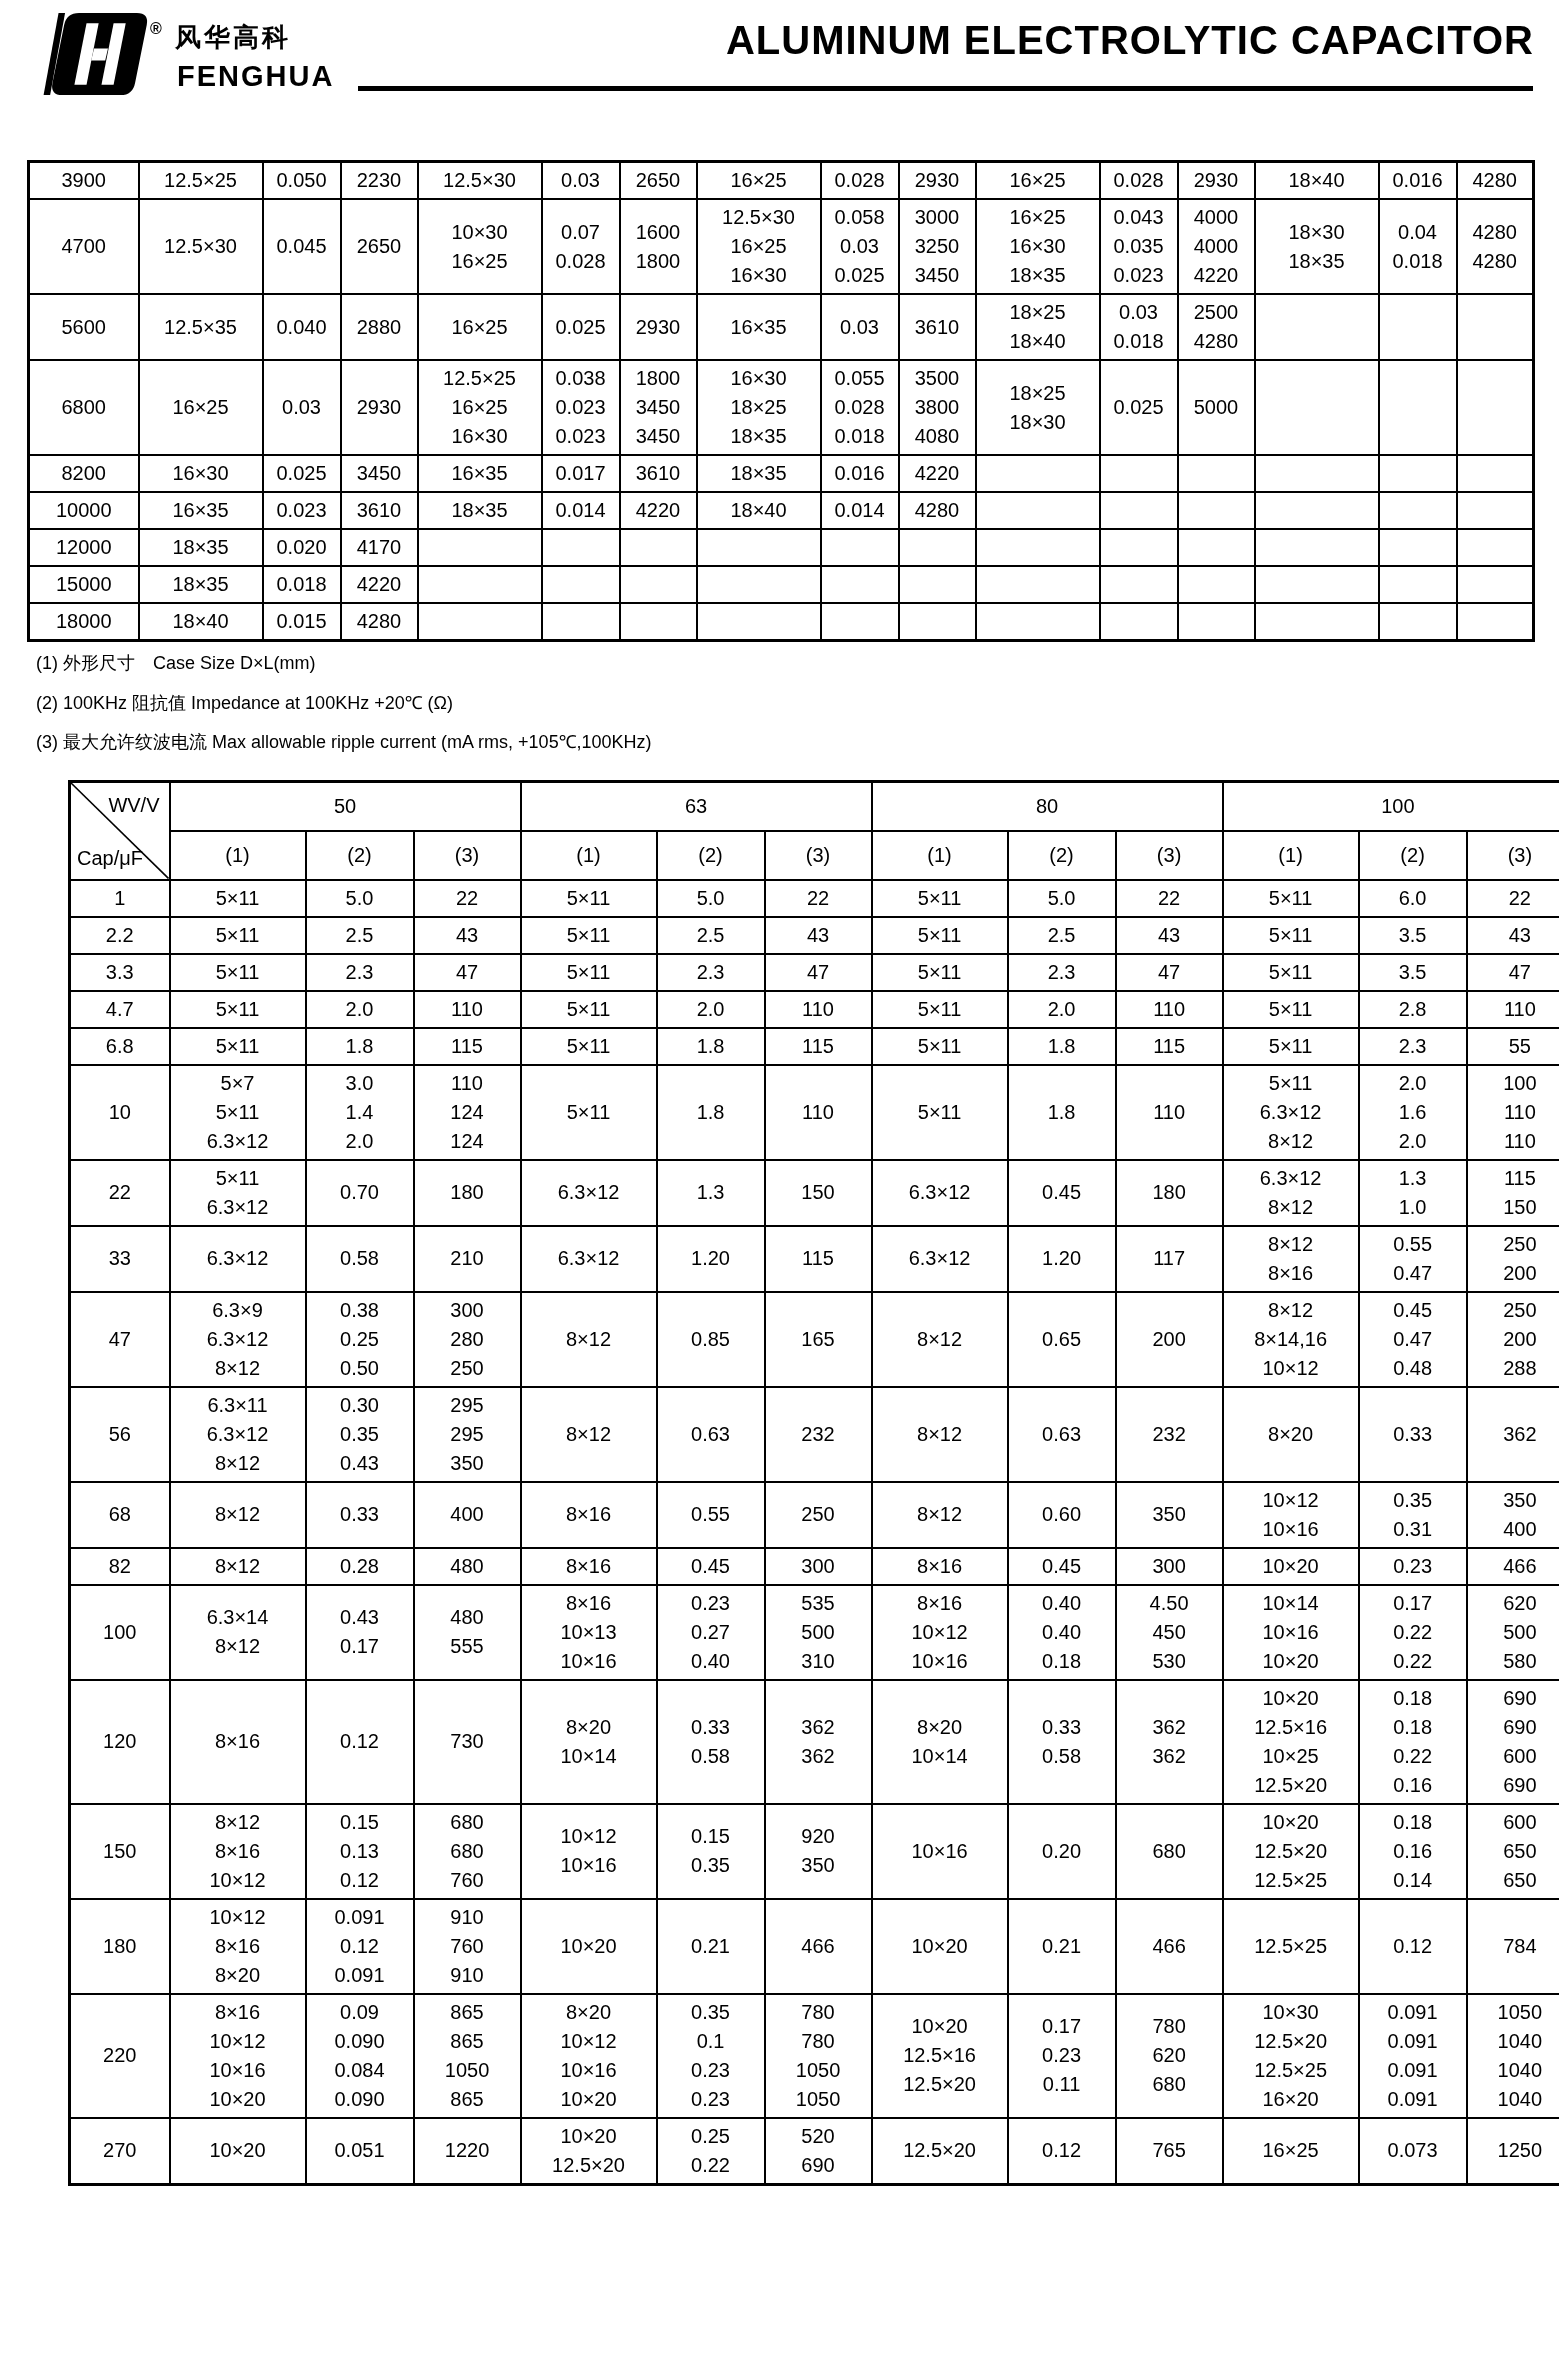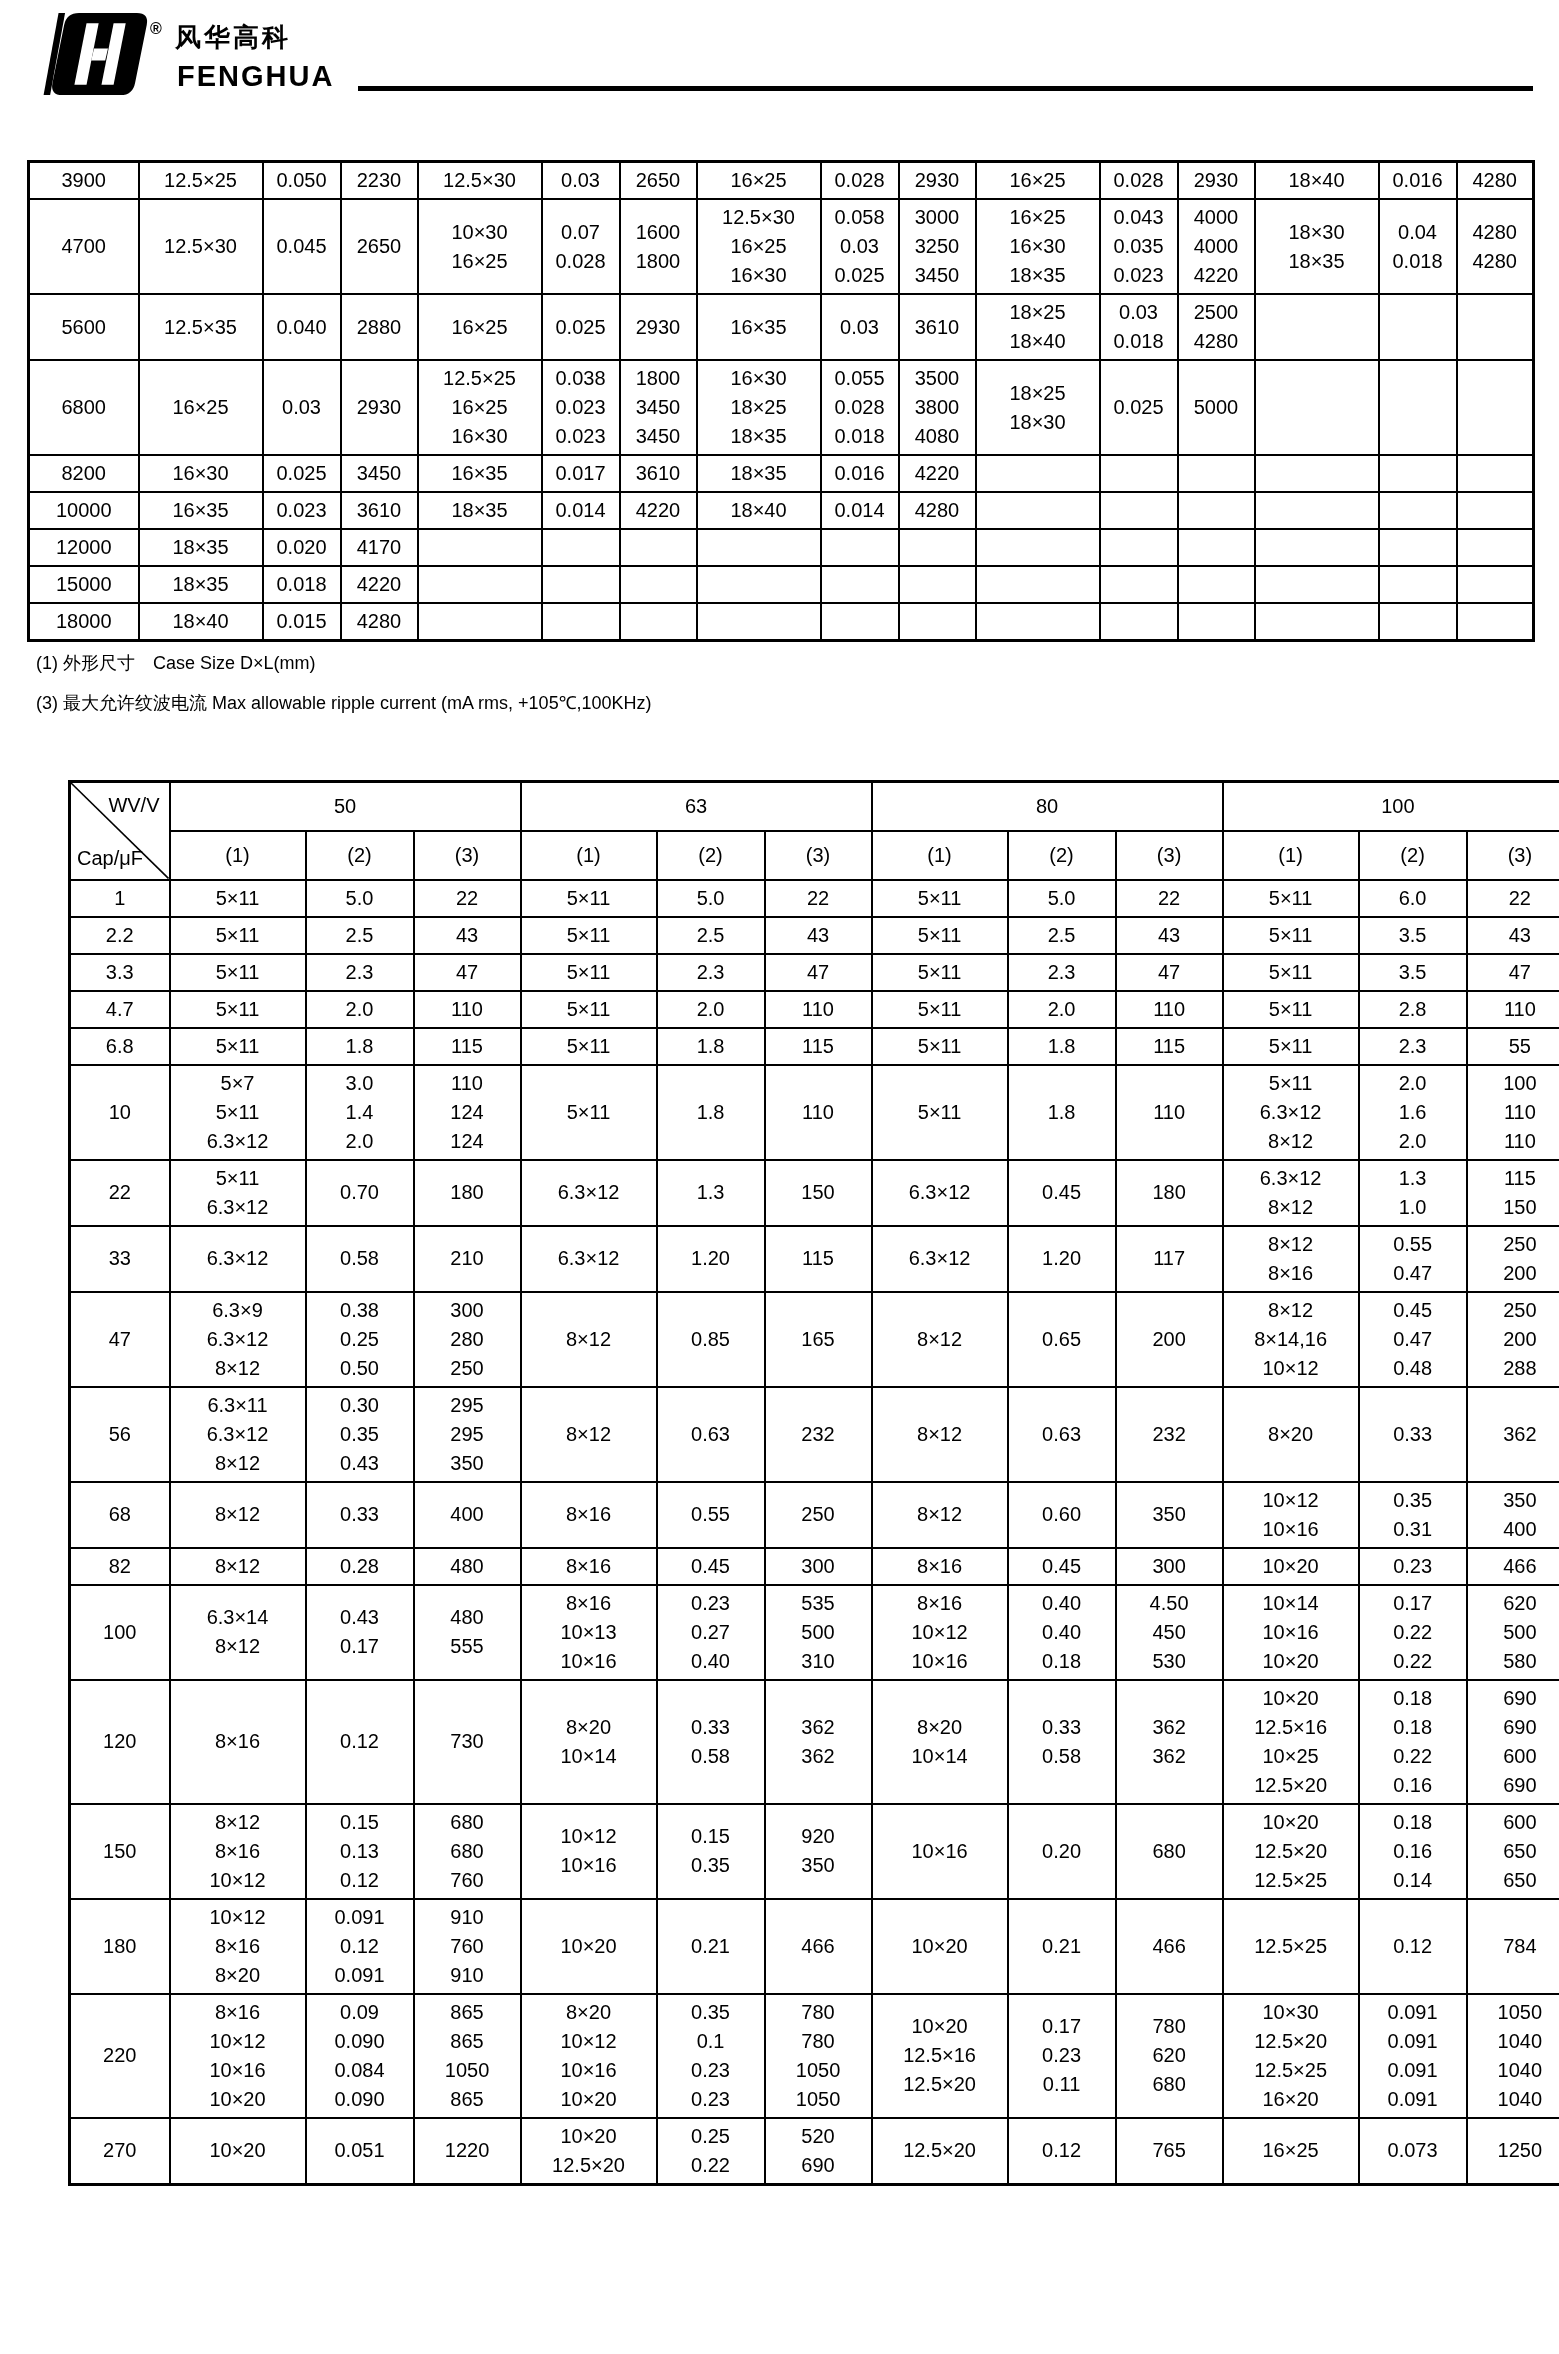--- a/index.html
+++ b/index.html
@@ -62,6 +62,7 @@
   <div class="reg">®</div>
   <div class="logo-cn">风华高科</div>
   <div class="logo-en">FENGHUA</div>
+  <div class="title">ALUMINUM ELECTROLYTIC CAPACITOR</div>
   <div class="rule"></div>
 
   <table class="tbl tbl-top">

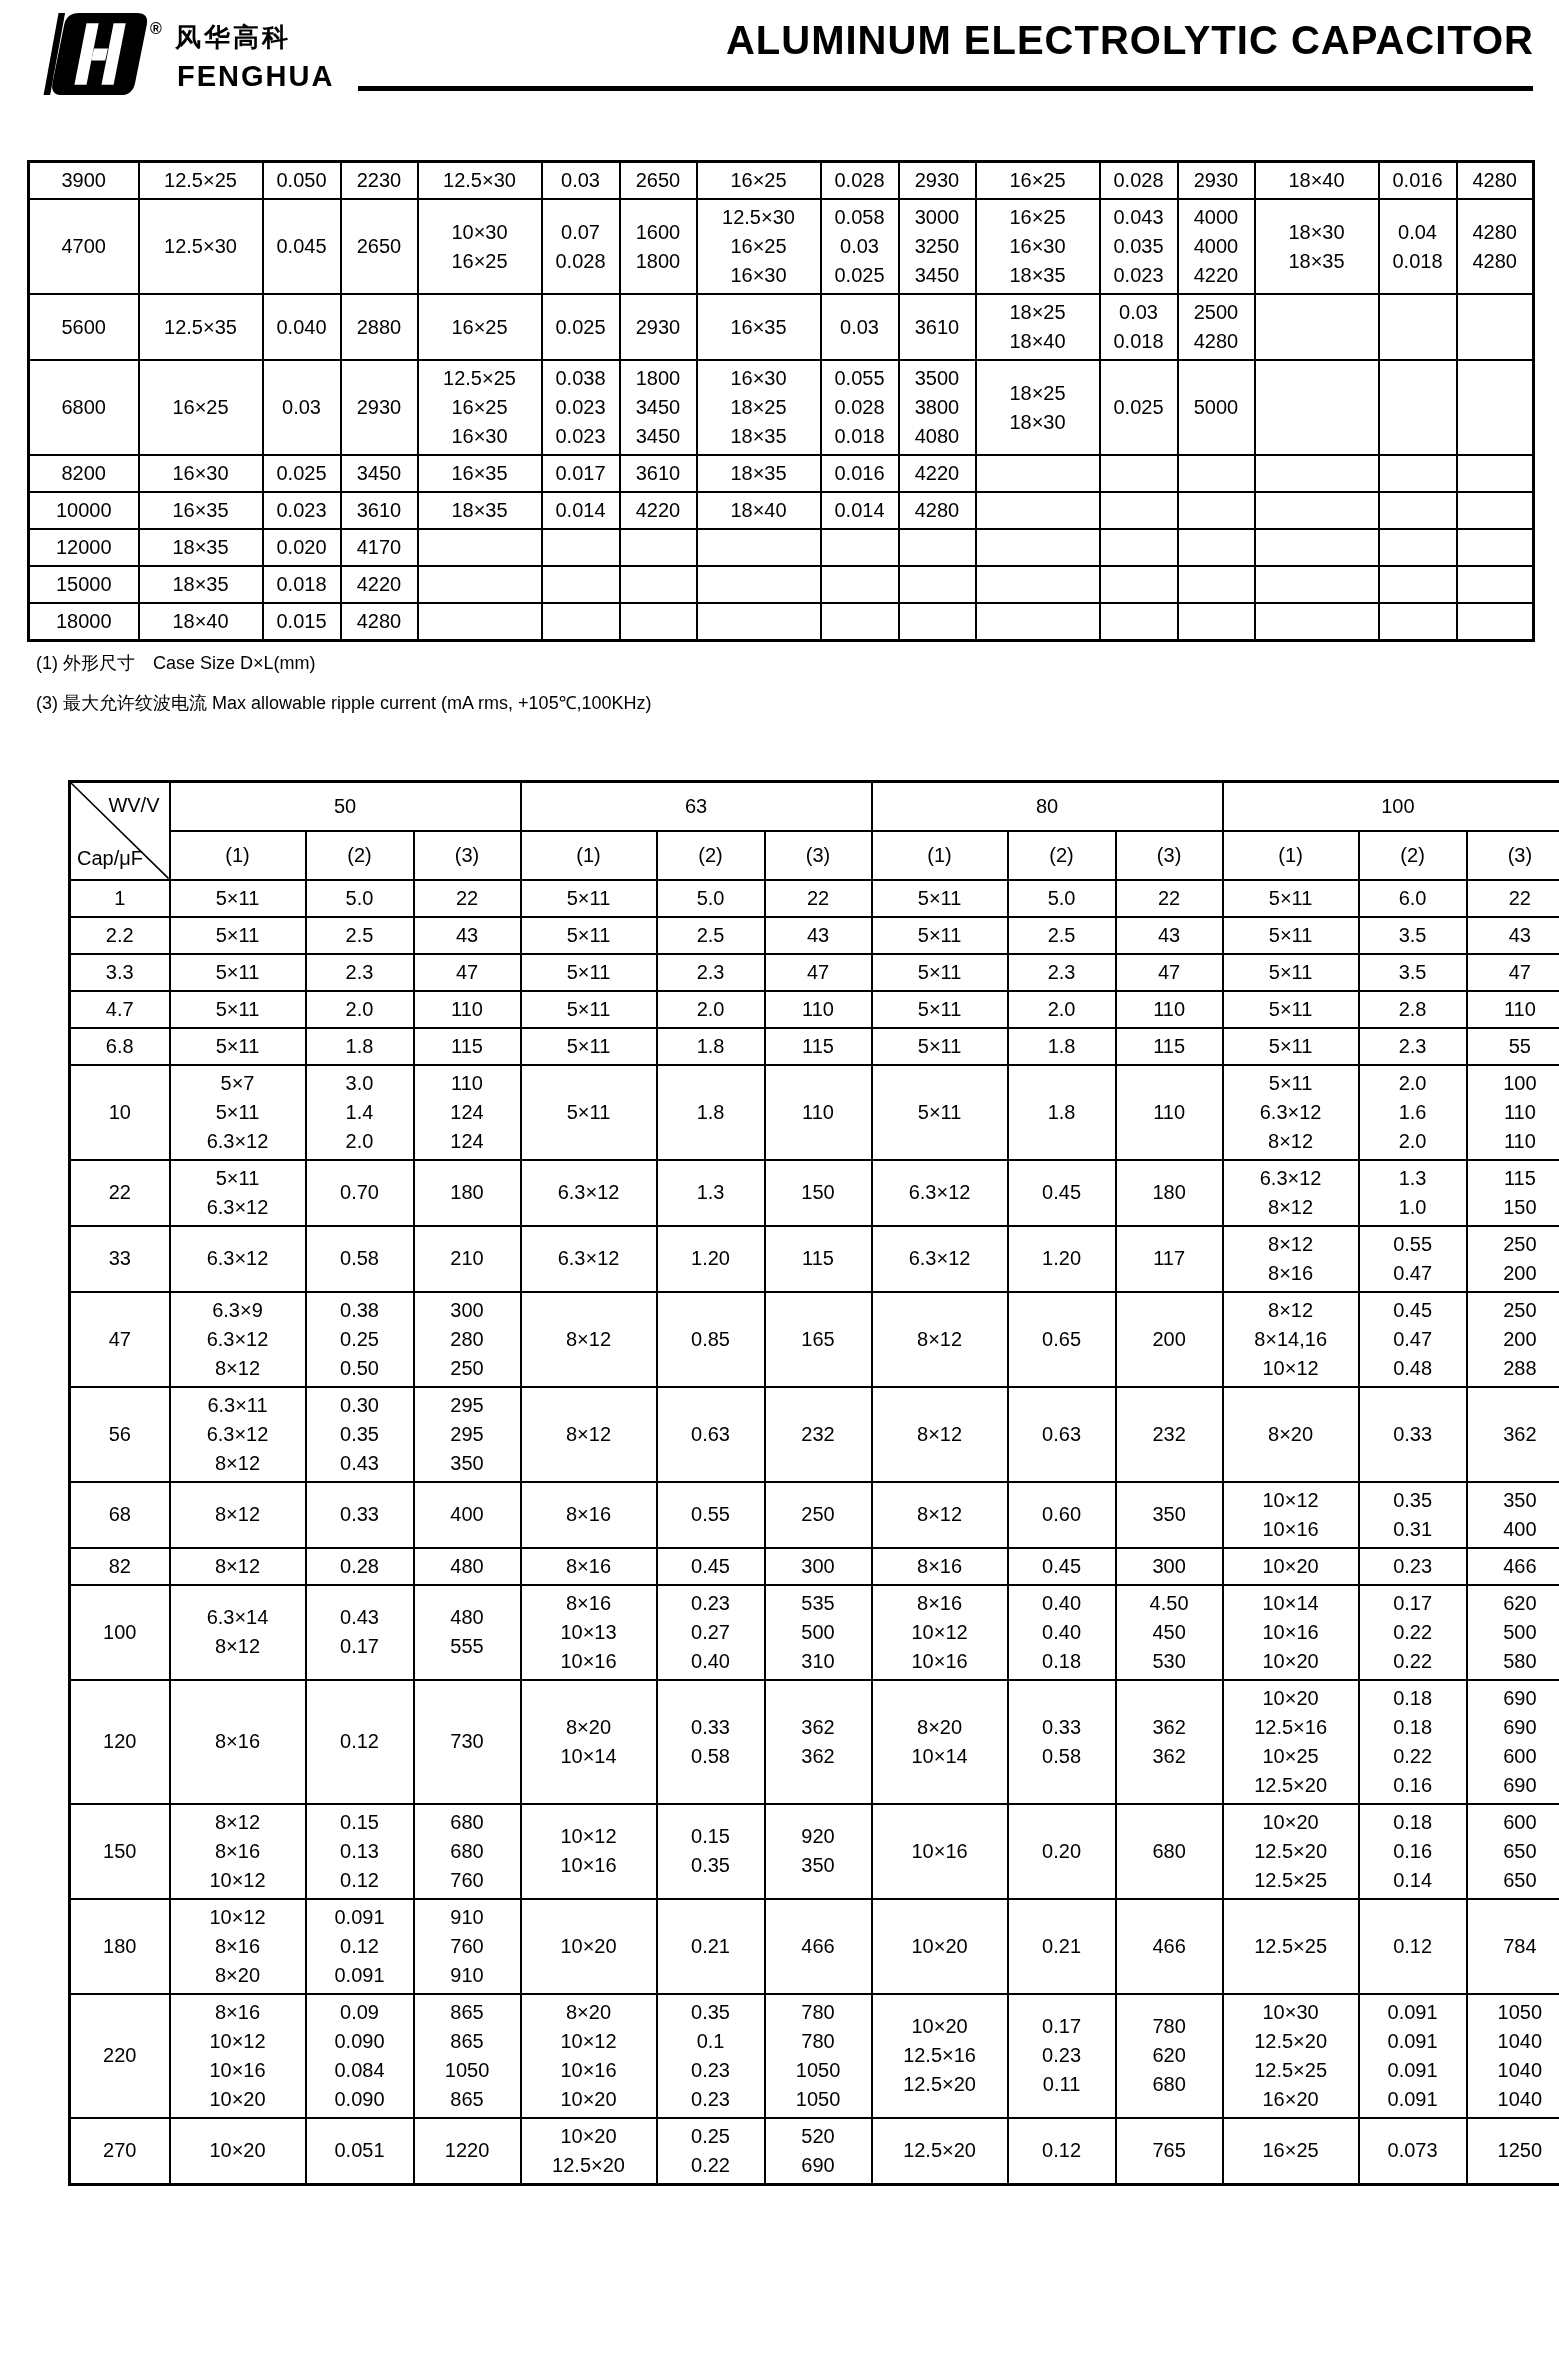--- a/index.html
+++ b/index.html
@@ -574,6 +574,7 @@
 
   <section class="notes">
     <p>(1) 外形尺寸　Case Size D×L(mm)</p>
+    <p>(2) 100KHz 阻抗值 Impedance at 100KHz +20℃  (Ω)</p>
     <p>(3) 最大允许纹波电流 Max allowable ripple current (mA rms, +105℃,100KHz)</p>
   </section>
 

